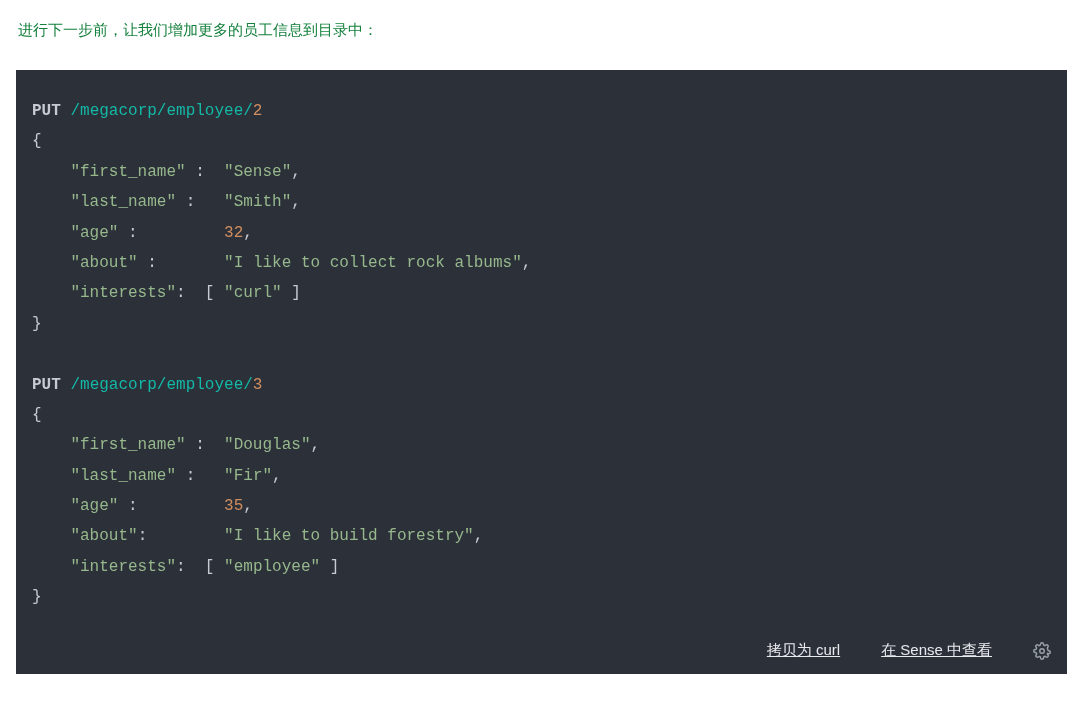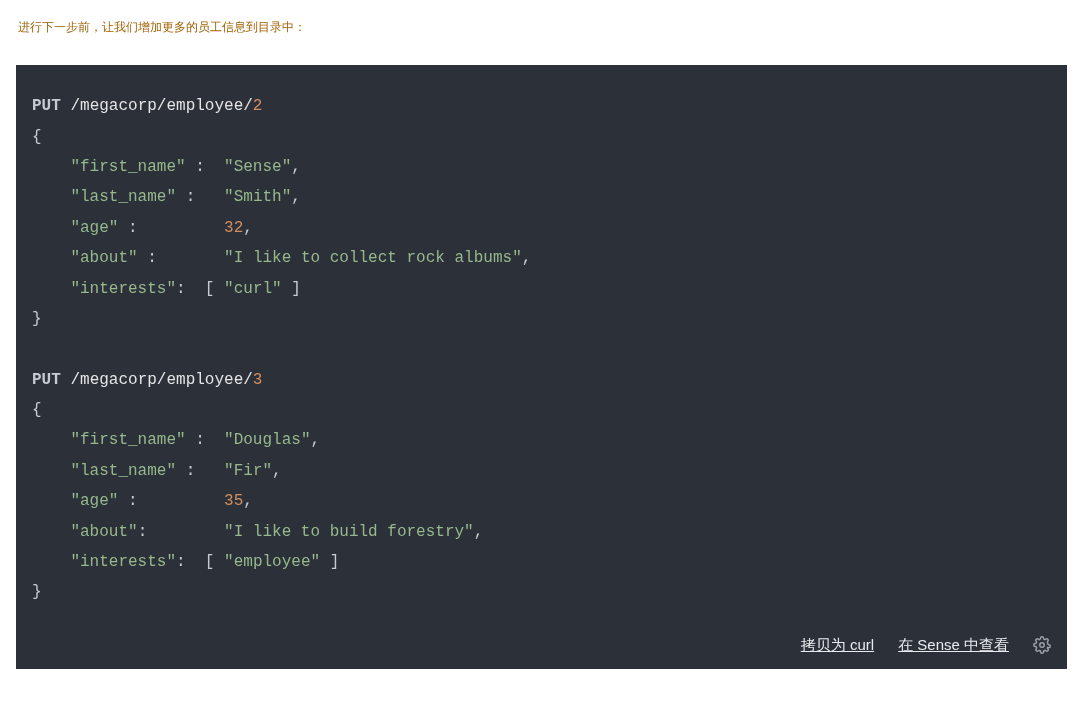--- a/index.html
+++ b/index.html
@@ -14,8 +14,8 @@
     padding: 18px 16px 0 16px;
   }
   .intro {
-    font-size: 12px;
-    color: #a16207;
+    font-size: 15px;
+    color: #15803d;
     margin: 0 0 28px 2px;
     line-height: 1.6;
   }

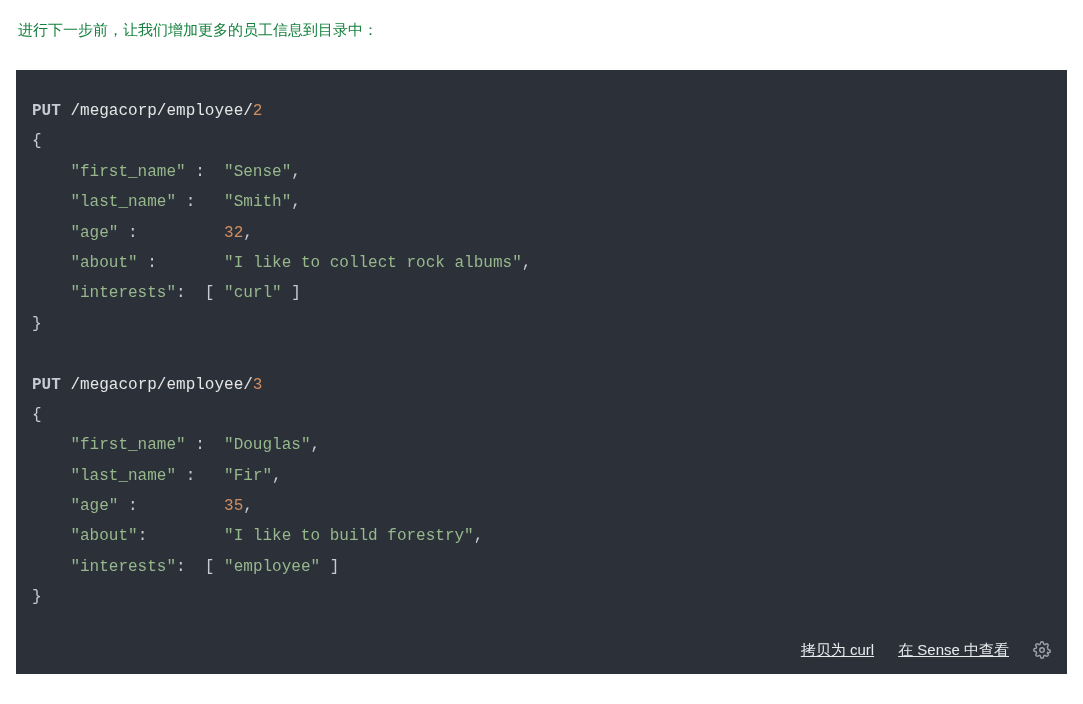--- a/index.html
+++ b/index.html
@@ -30,7 +30,7 @@
     overflow: auto;
   }
   .code-block .kw  { color: #c7cad2; font-weight: bold; text-align: center; } 
-  .code-block .path{ color: #e5e5e5; font-family: Liberation Mono, monospace; }
+  .code-block .path{ color: #14b8a6; font-family: Liberation Mono, monospace; }
   .code-block .num { color: #d28e5f; }
   .code-block .str { color: #97b88c; }
   .code-block .key { color: #97b88c; }

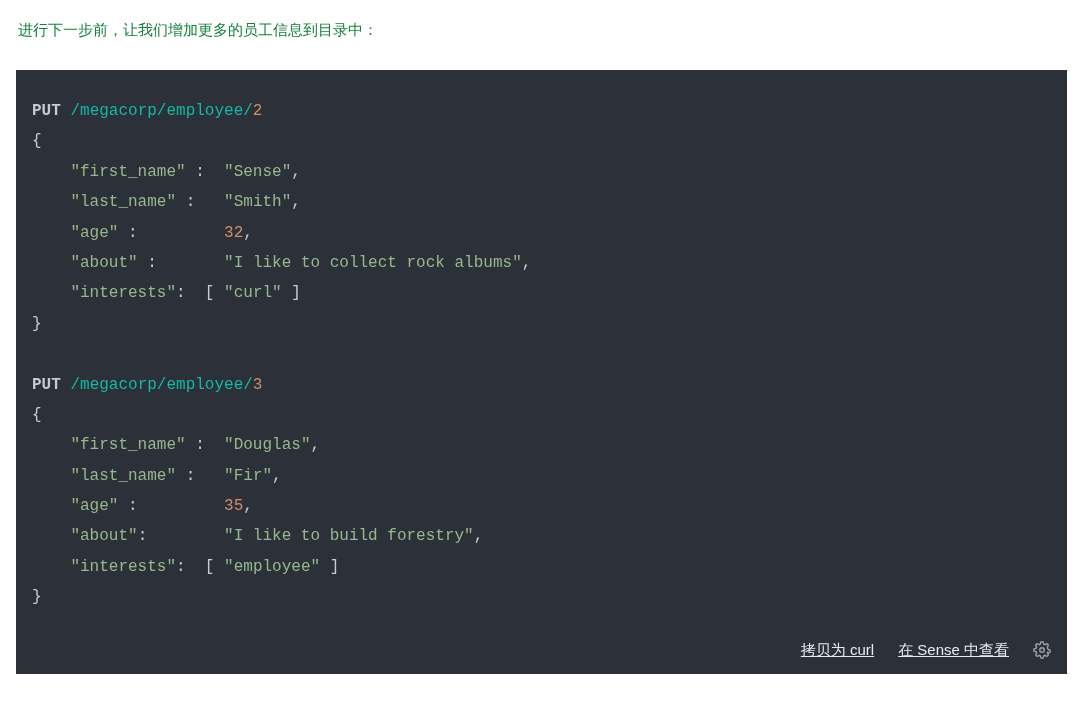--- a/index.html
+++ b/index.html
@@ -40,8 +40,8 @@
     padding: 10px 16px 14px 0;
     display: flex;
     justify-content: flex-end;
-    align-items: center;
-    gap: 24px;
+    align-items: flex-end;
+    gap: 41px;
     font-size: 15px;
     font-family: "Microsoft YaHei", "PingFang SC", sans-serif;
   }

